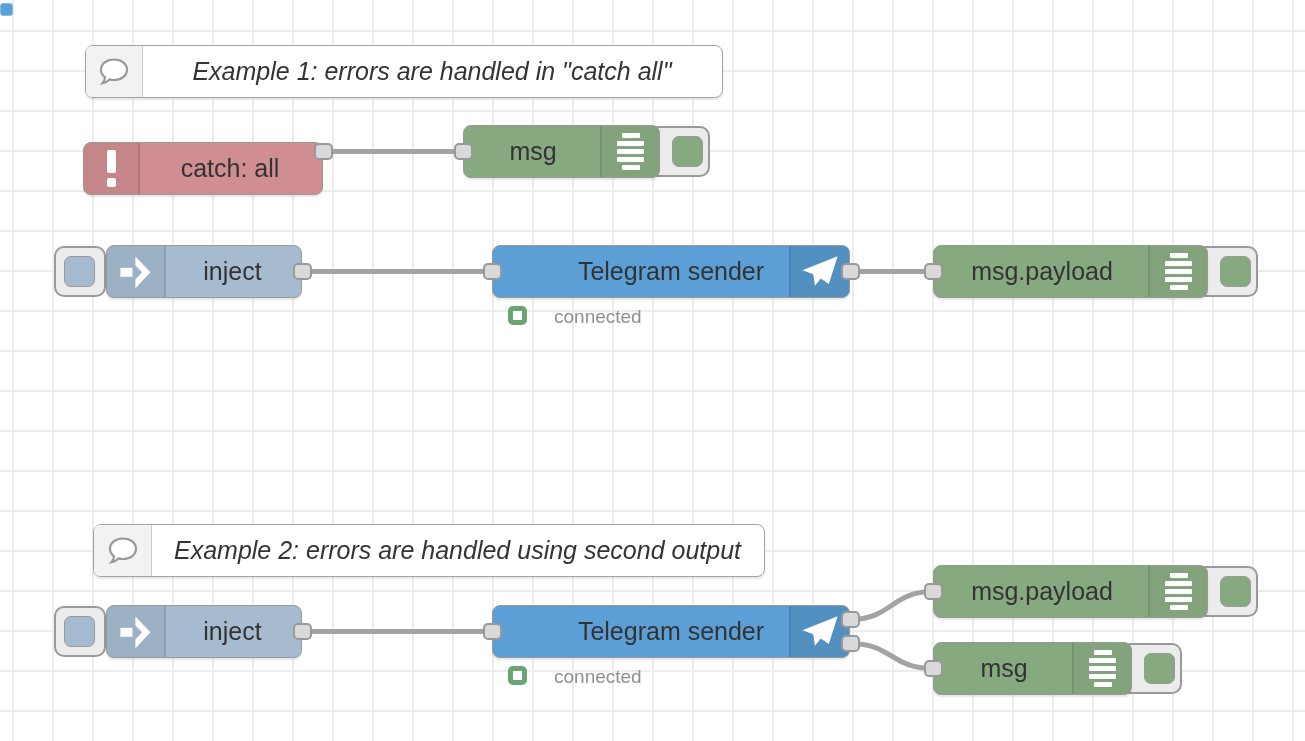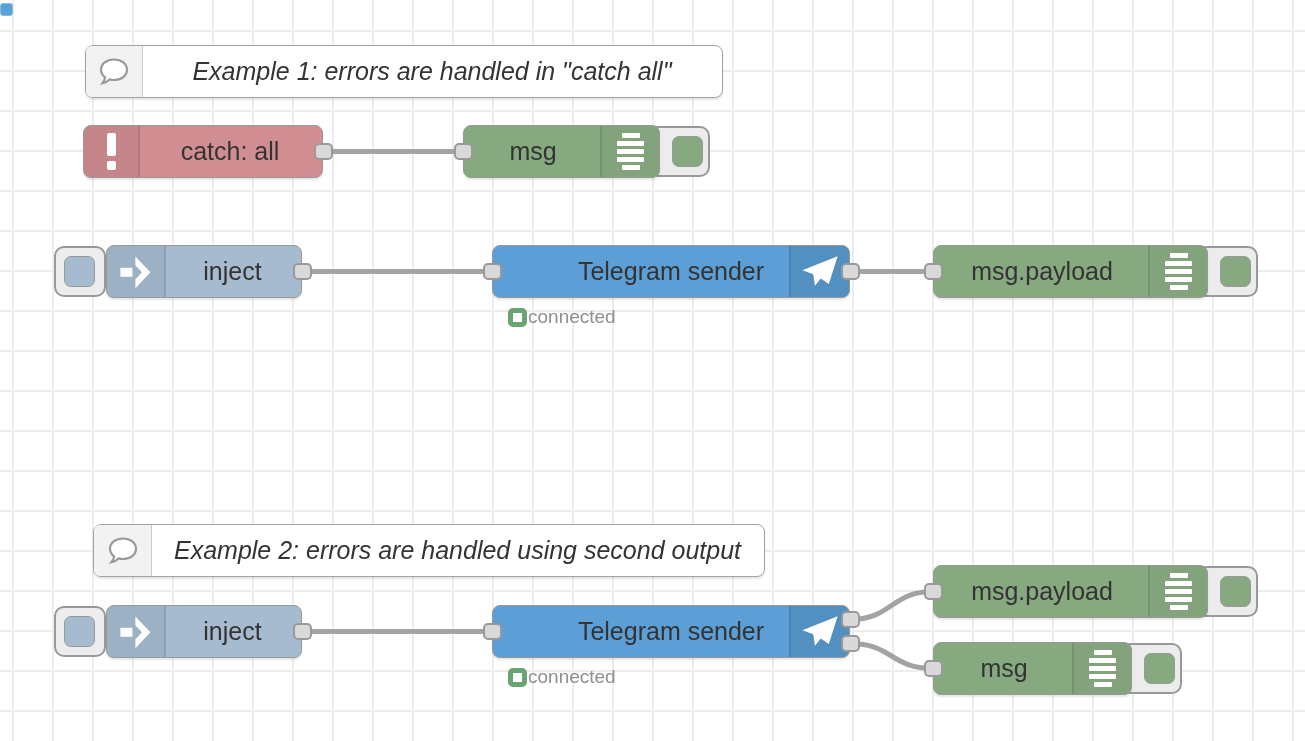--- a/index.html
+++ b/index.html
@@ -72,7 +72,7 @@
     <div class="label" style="left:56px;right:0;">Example 1: errors are handled in "catch all"</div>
   </div>
 
-  <div class="node catch" style="left:83px;top:125px;width:240px;">
+  <div class="node catch" style="left:83px;top:142px;width:240px;">
     <div class="icon-sec icon-left" style="width:54px;">
       <div class="excl-wrap">
           <div class="excl-bar"></div>

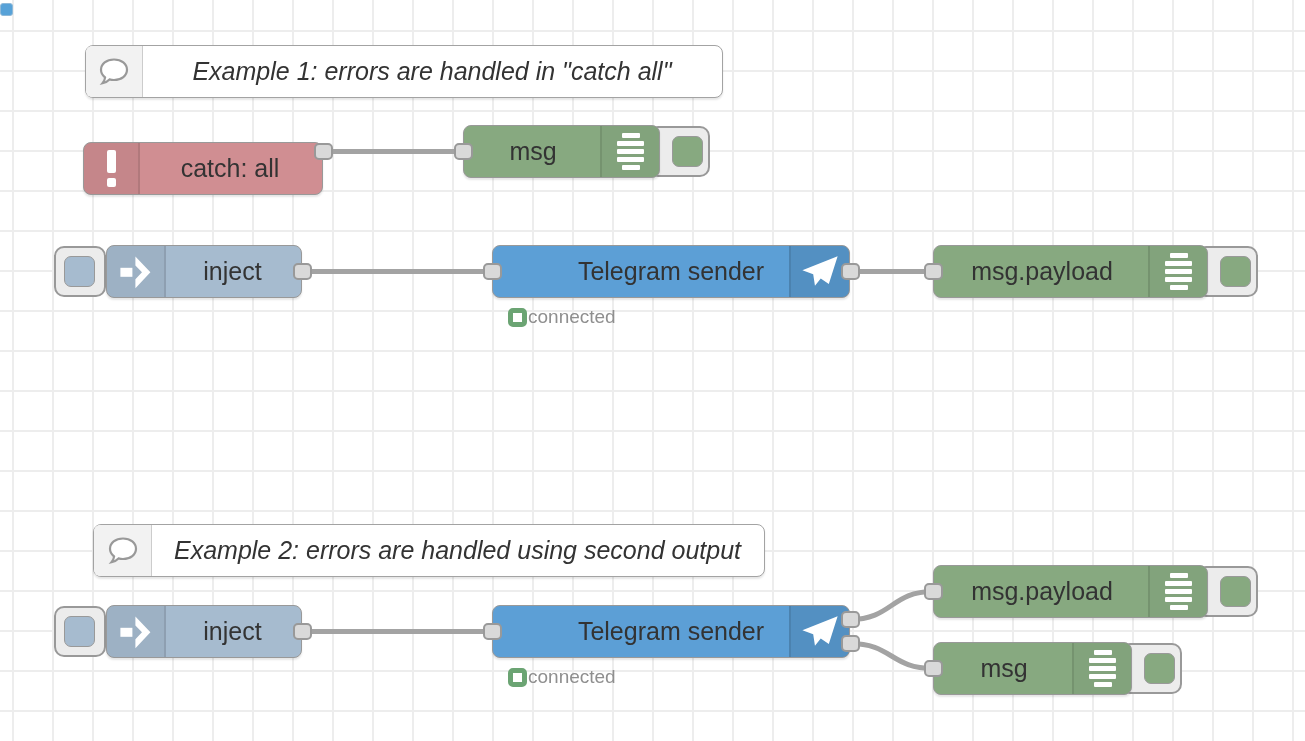--- a/index.html
+++ b/index.html
@@ -36,7 +36,7 @@
   .side-btn .inner{position:absolute;width:31px;height:31px;border:1.5px solid #999;border-radius:7px;box-sizing:border-box;}
   .inject-btn .inner{left:8px;top:8px;background:#a6bbcf;}
   .toggle-btn .inner{left:22px;top:8px;background:#87a980;}
-  .status{position:absolute;display:flex;align-items:center;gap:1px;z-index:4;}
+  .status{position:absolute;display:flex;align-items:flex-start;gap:27px;z-index:4;}
   .status-icon{width:19px;height:19px;box-sizing:border-box;border:5px solid #6ba473;border-radius:5px;background:#fff;}
   .status-text{font-size:19px;color:#8f8f8f;}
   .excl-bar{width:9px;height:23px;background:#fff;border-radius:2px;}

